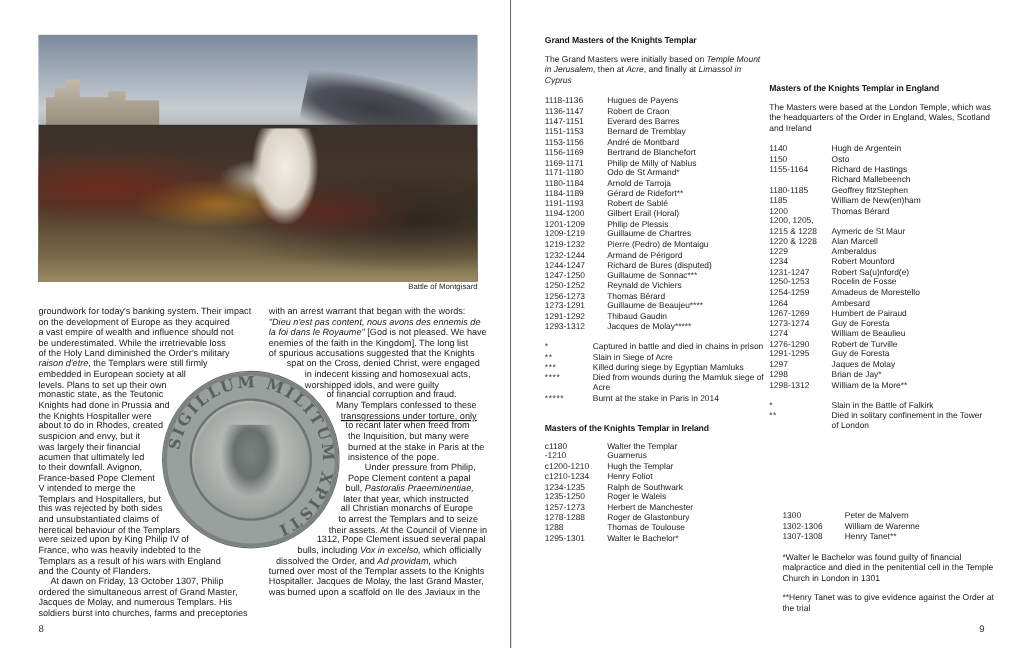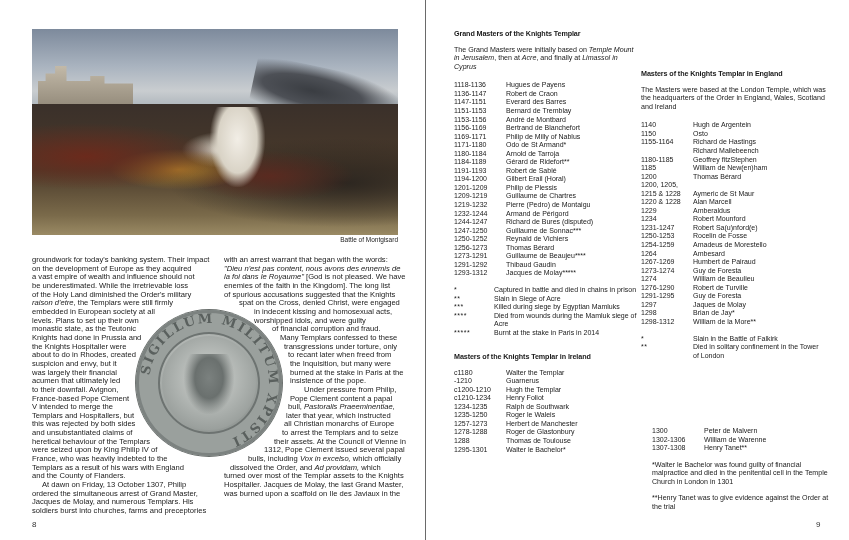--- a/index.html
+++ b/index.html
@@ -131,7 +131,7 @@
       <span class="line" style="padding-left: 30px;">worshipped idols, and were guilty</span>
       <span class="line" style="padding-left: 48px;">of financial corruption and fraud.</span>
       <span class="line" style="padding-left: 56px;">Many Templars confessed to these</span>
-      <span class="line" style="padding-left: 60px;">transgressions under torture, only</span>
+      <span class="line" style="padding-left: 60px; text-decoration: underline;">transgressions under torture, only</span>
       <span class="line" style="padding-left: 64px;">to recant later when freed from</span>
       <span class="line" style="padding-left: 66px;">the Inquisition, but many were</span>
       <span class="line" style="padding-left: 66px;">burned at the stake in Paris at the</span>

